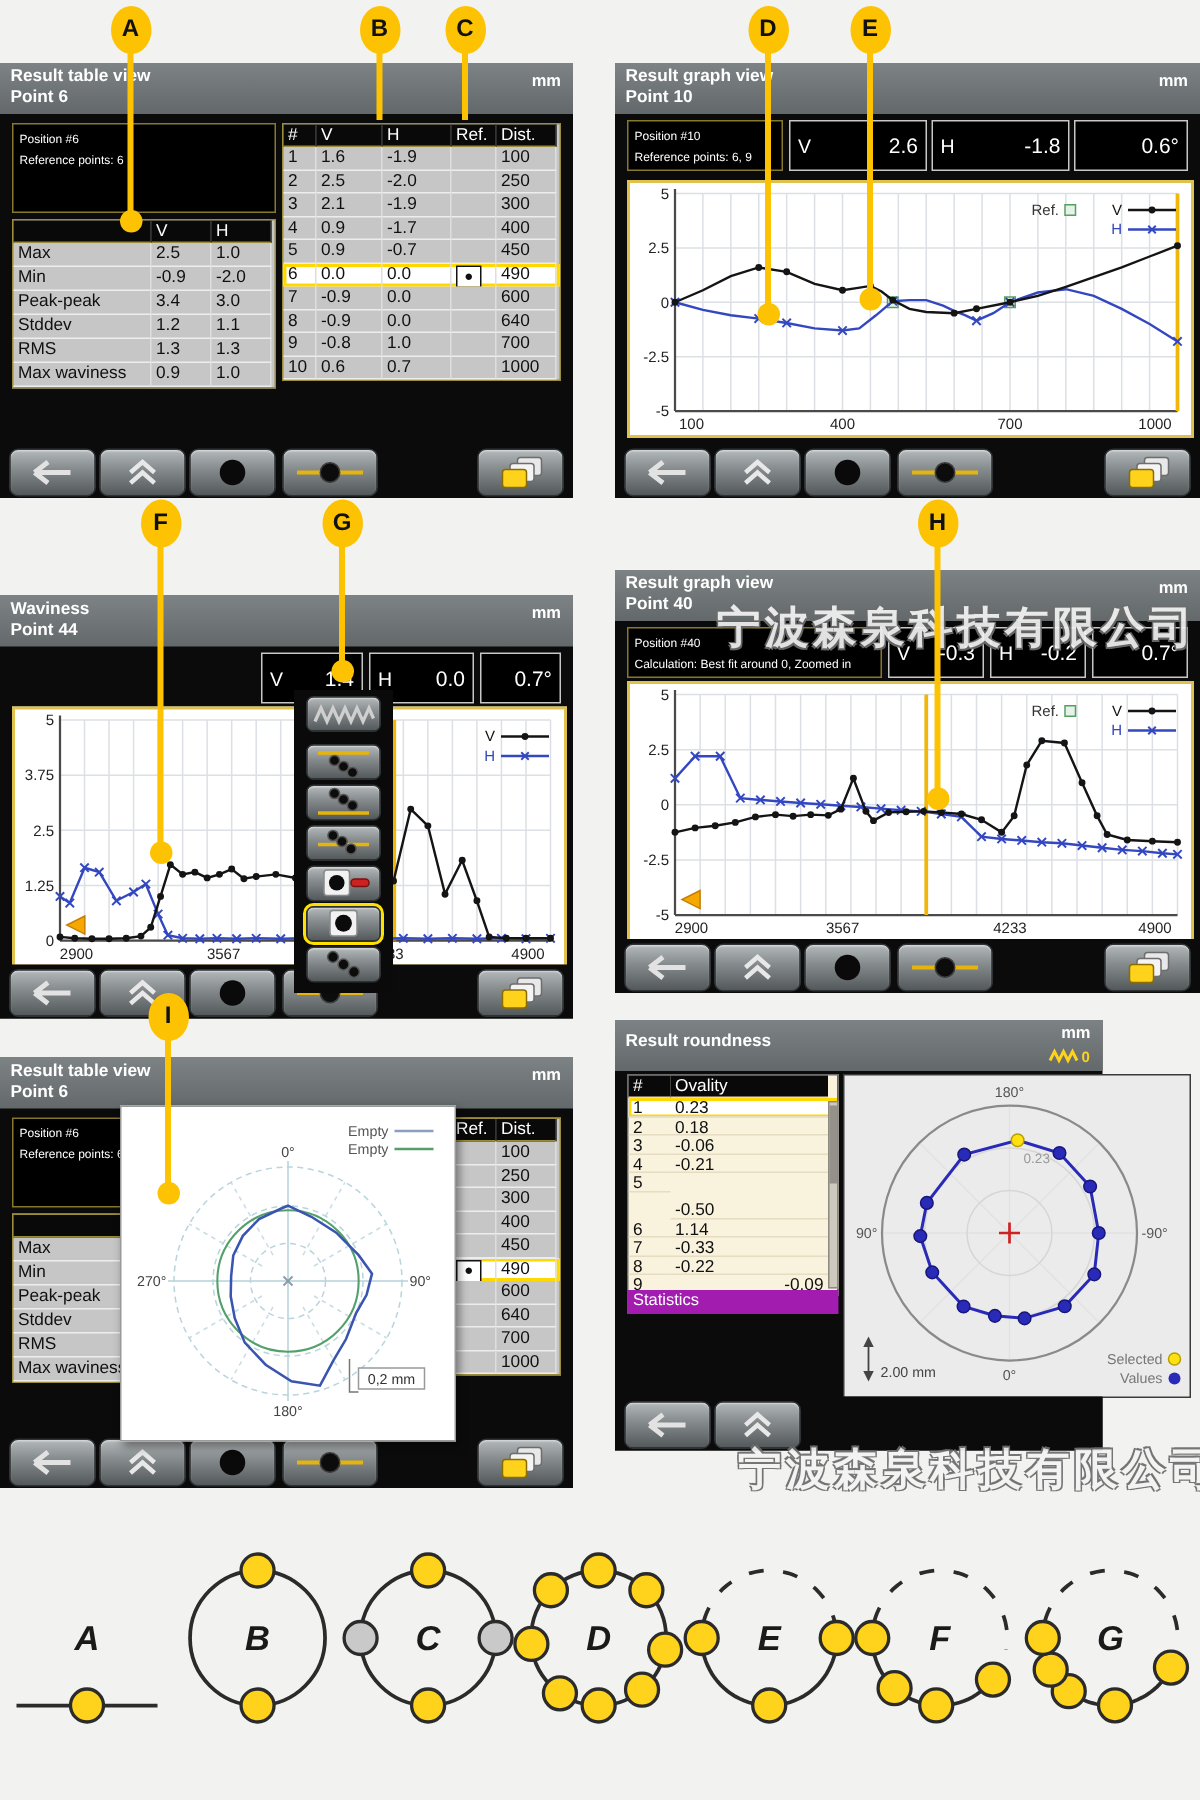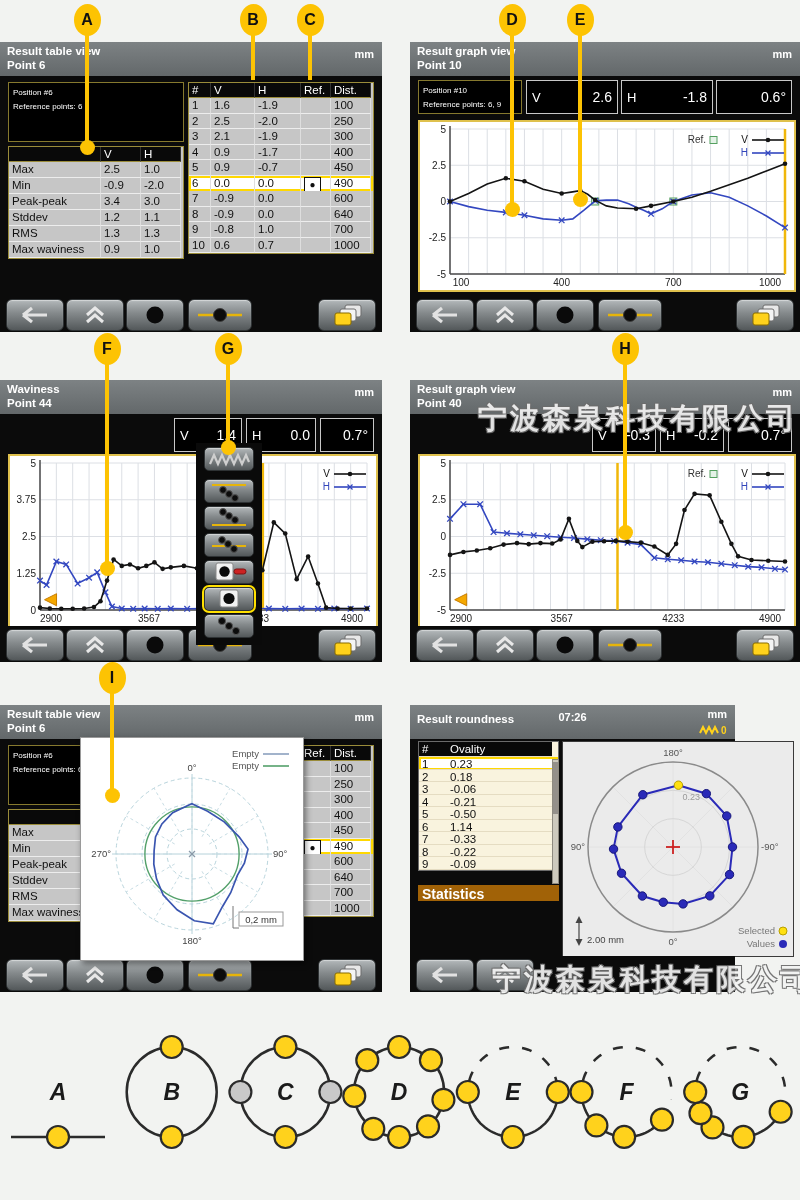--- a/index.html
+++ b/index.html
@@ -345,7 +345,7 @@
       </div>
   </section>
 
-  <section class="panel" style="left:0;top:380px;width:382px;height:282px">
+  <section class="panel" style="left:0;top:397px;width:382px;height:282px">
     <div class="titlebar">
       <div class="t1">Waviness</div>
       <div class="t2">Point 44</div>

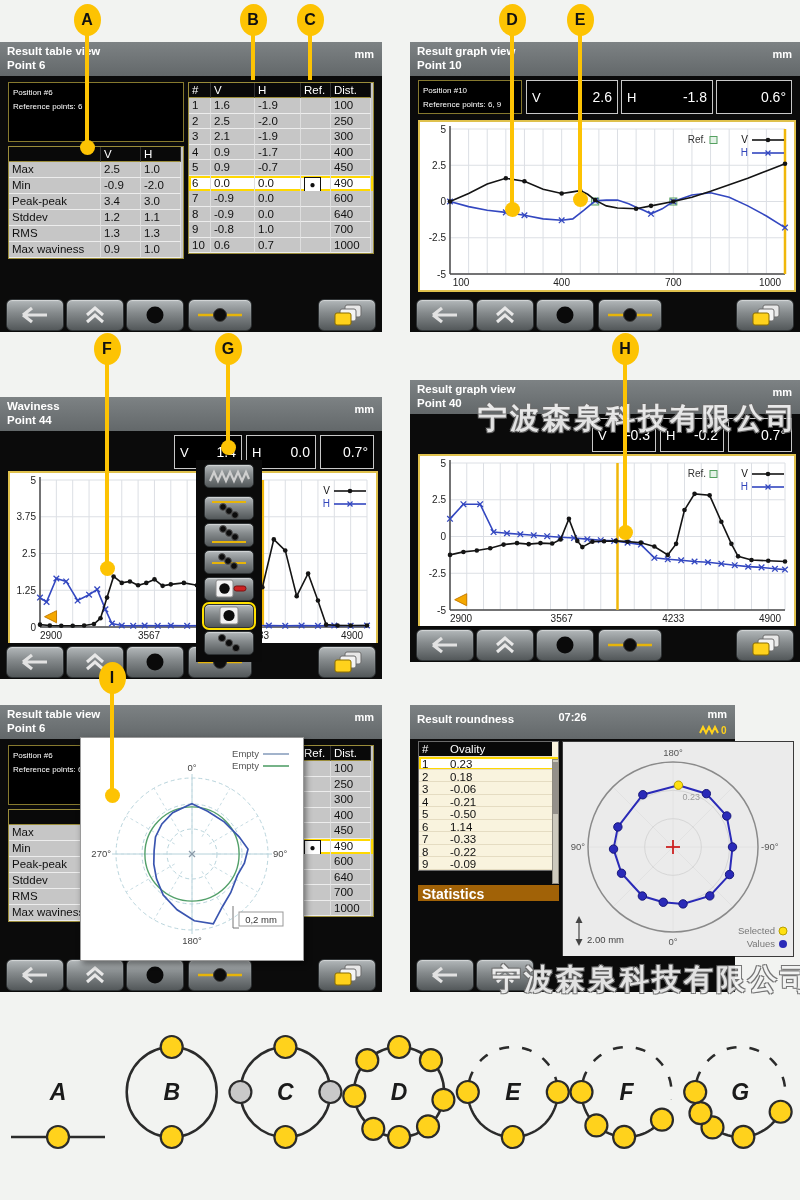--- a/index.html
+++ b/index.html
@@ -590,6 +590,10 @@
       <div class="t2">Point 40</div>
       <div class="unit">mm</div>
     </div>
+    <div class="infobox" style="left:8px;top:38px;width:170px;height:34px">
+      <div>Position #40</div>
+      <div>Calculation: Best fit around 0, Zoomed in</div>
+    </div>
     <div class="valuebox" style="left:182px;top:38px;width:64px;height:34px">
       <span class="lbl">V</span>
         <span>-0.3</span>

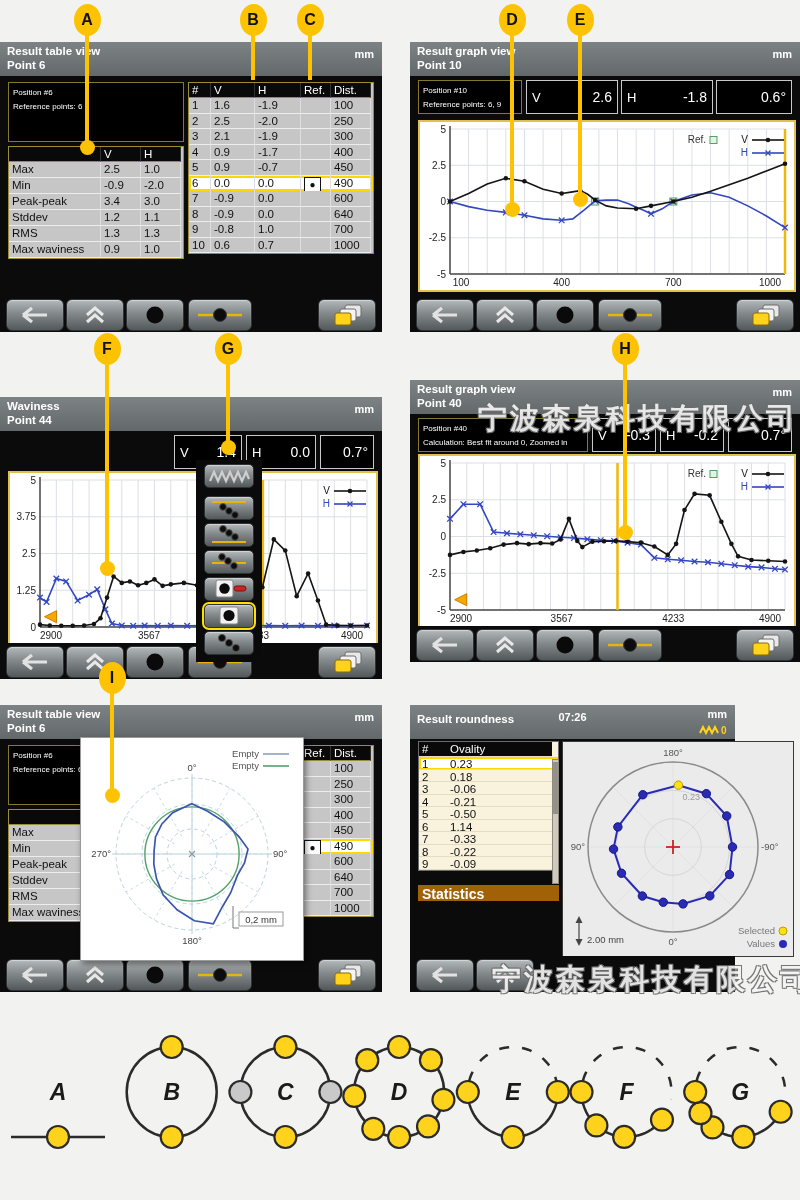--- a/index.html
+++ b/index.html
@@ -971,7 +971,7 @@
       </svg>
   </div>
 
-  <section class="panel" style="left:410px;top:705px;width:325px;height:287px">
+  <section class="panel" style="left:410px;top:680px;width:325px;height:287px">
     <div class="titlebar">
       <div class="t1" style="top:8px">Result roundness</div>
       <div class="tc">07:26</div>

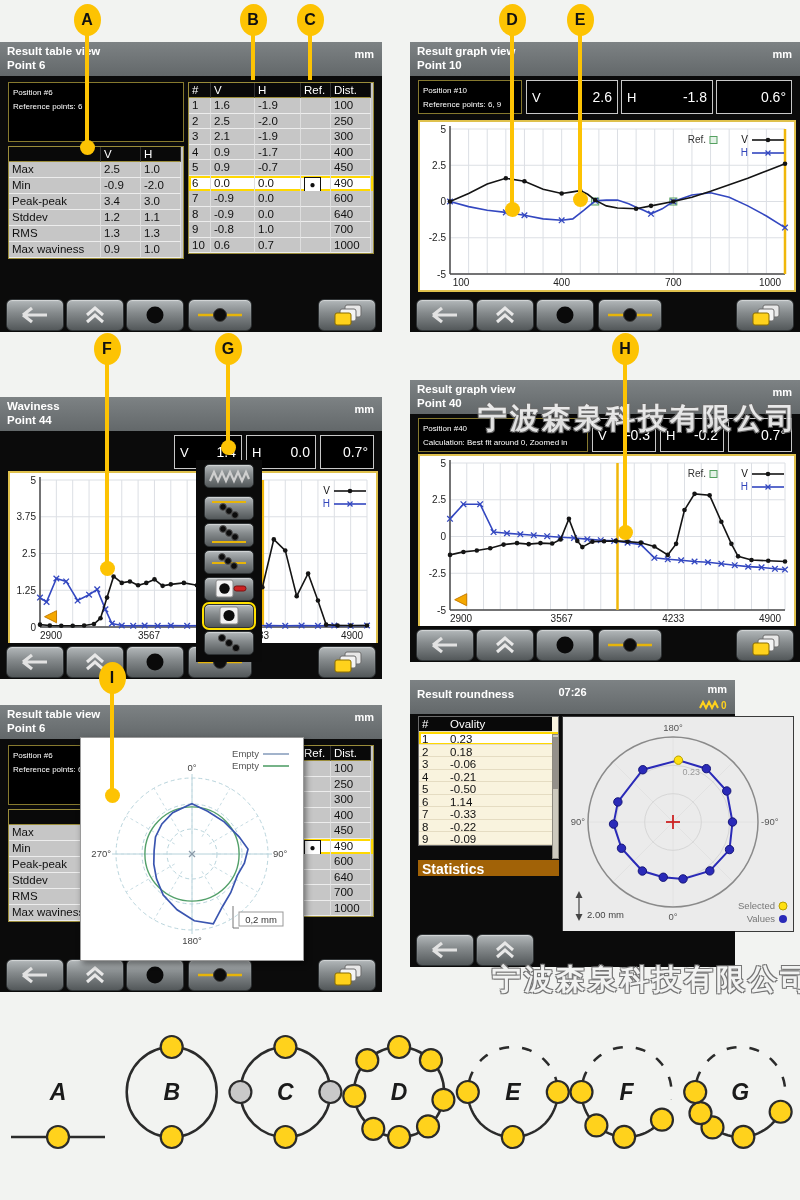--- a/index.html
+++ b/index.html
@@ -974,7 +974,6 @@
   <section class="panel" style="left:410px;top:680px;width:325px;height:287px">
     <div class="titlebar">
       <div class="t1" style="top:8px">Result roundness</div>
-      <div class="tc">07:26</div>
       <div class="unit" style="top:3px">mm</div>
       <div style="position:absolute;right:6px;top:17px">
         <svg width="30" height="12">

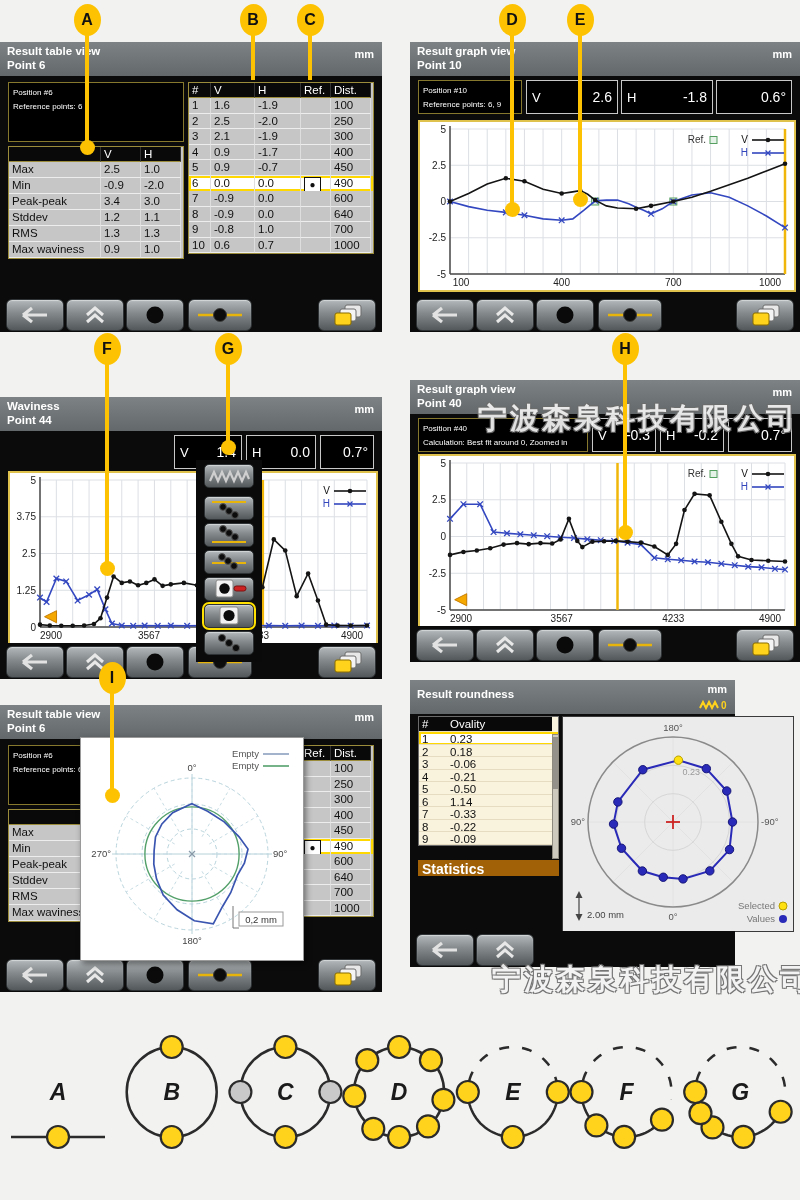--- a/index.html
+++ b/index.html
@@ -1005,7 +1005,7 @@
         </div>
         <div class="trow">
           <div class="tcell" style="width: 28px; height: 12.5px;">5</div>
-          <div class="tcell" style="width: 105px; height: 12.5px;">-0.50</div>
+          <div class="tcell" style="width: 105px; height: 12.5px; margin-top: 18px;">-0.50</div>
         </div>
         <div class="trow">
           <div class="tcell" style="width: 28px; height: 12.5px;">6</div>

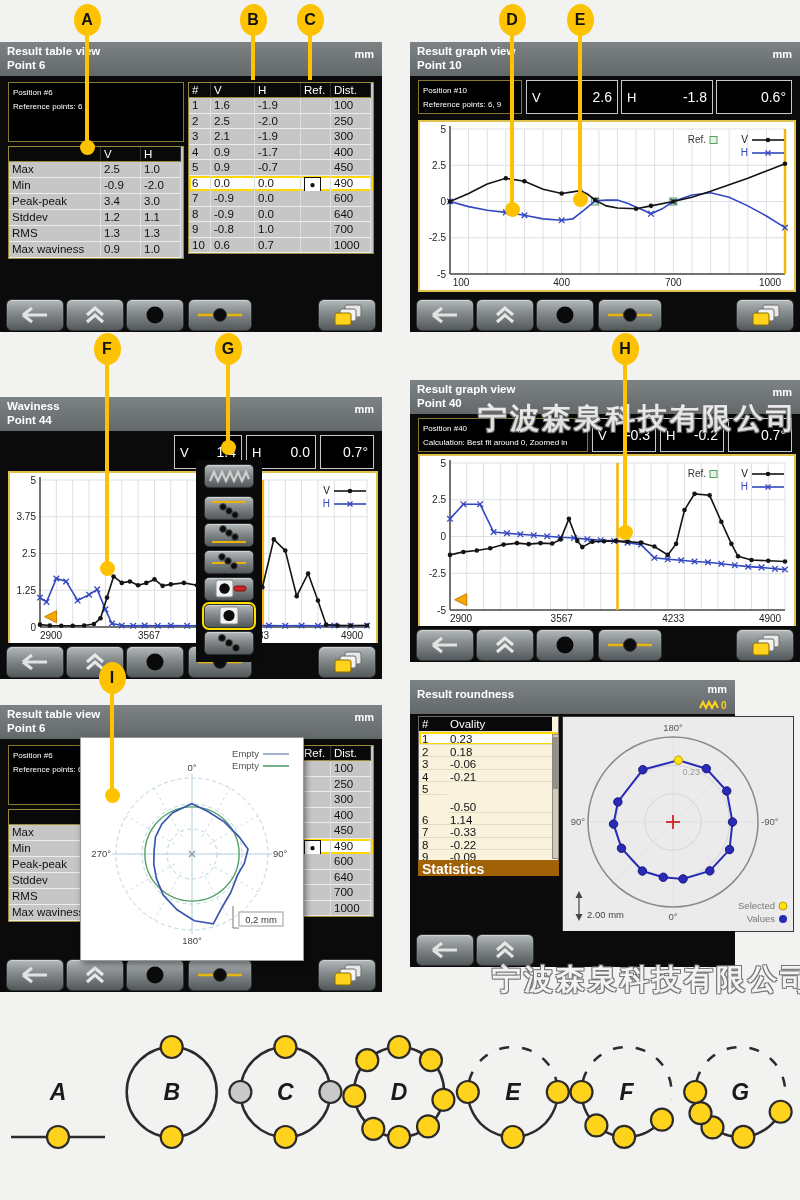--- a/index.html
+++ b/index.html
@@ -1021,7 +1021,7 @@
         </div>
         <div class="trow">
           <div class="tcell" style="width: 28px; height: 12.5px;">9</div>
-          <div class="tcell" style="width: 105px; height: 12.5px;">-0.09</div>
+          <div class="tcell" style="width: 105px; height: 12.5px; text-align: right;">-0.09</div>
         </div>
       </div>
     <div class="sbar" style="left:142px;top:54px;height:125px">

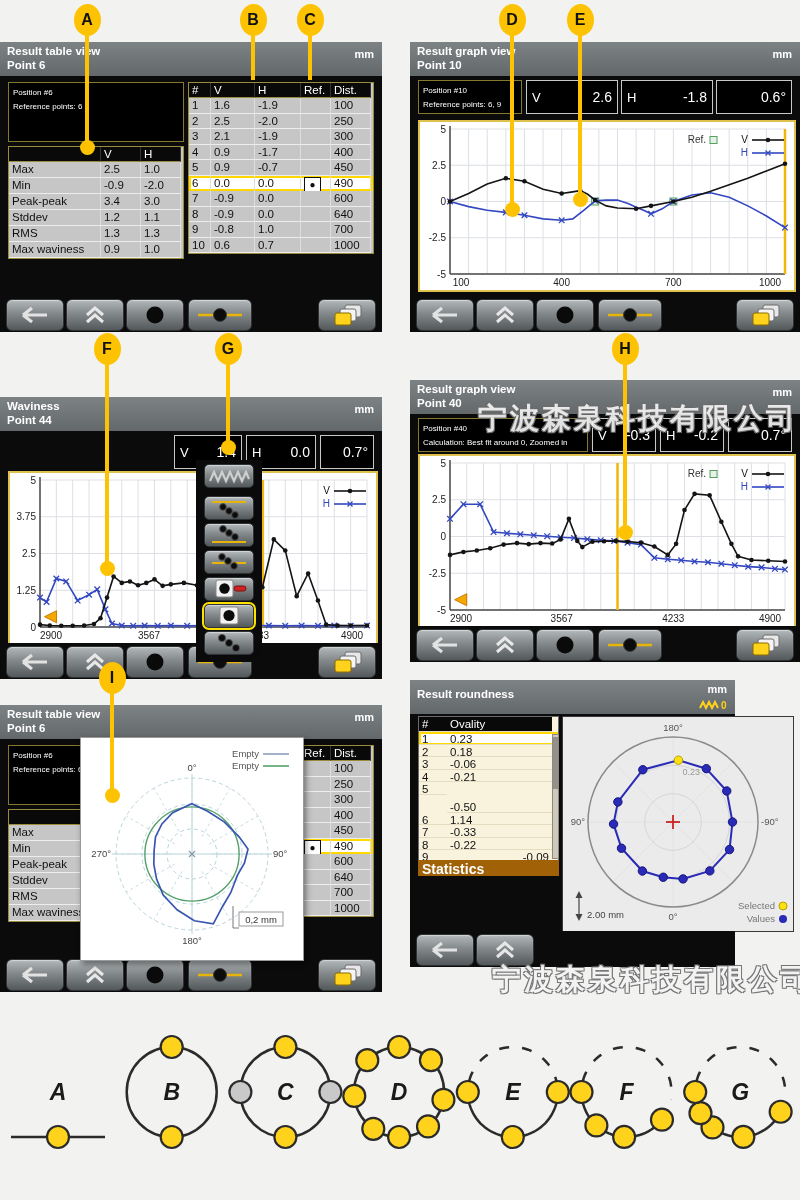--- a/index.html
+++ b/index.html
@@ -40,7 +40,7 @@
   .co-dot{position:absolute;width:15px;height:15px;border-radius:50%;background:#fdc303;z-index:7;}
   .wm{position:absolute;z-index:6;font-size:29px;font-weight:bold;letter-spacing:3px;color:#f3f3f3;white-space:nowrap;
       text-shadow:1px 1px 0 #6c6c6c,-1px -1px 0 #6c6c6c,1px -1px 0 #6c6c6c,-1px 1px 0 #6c6c6c;opacity:.93;}
-  .statbar{position:absolute;background:#a16207;color:#fff;font-size:14px;font-weight:bold;padding:1px 4px;box-sizing:border-box;}
+  .statbar{position:absolute;background:#a21caf;color:#fff;font-size:11px;font-weight:normal;padding:1px 4px;box-sizing:border-box;}
   .statlines{position:absolute;background:#c6c6c6;color:#0d0d0d;font-size:11.5px;padding:3px 5px;line-height:1.5;box-sizing:border-box;}
   .sbar{position:absolute;width:7px;background:#cdc9bd;border:1px solid #8e8a80;box-sizing:border-box;}
   .sthumb{position:absolute;left:0;width:100%;height:42%;top:2%;background:#94908a;}

